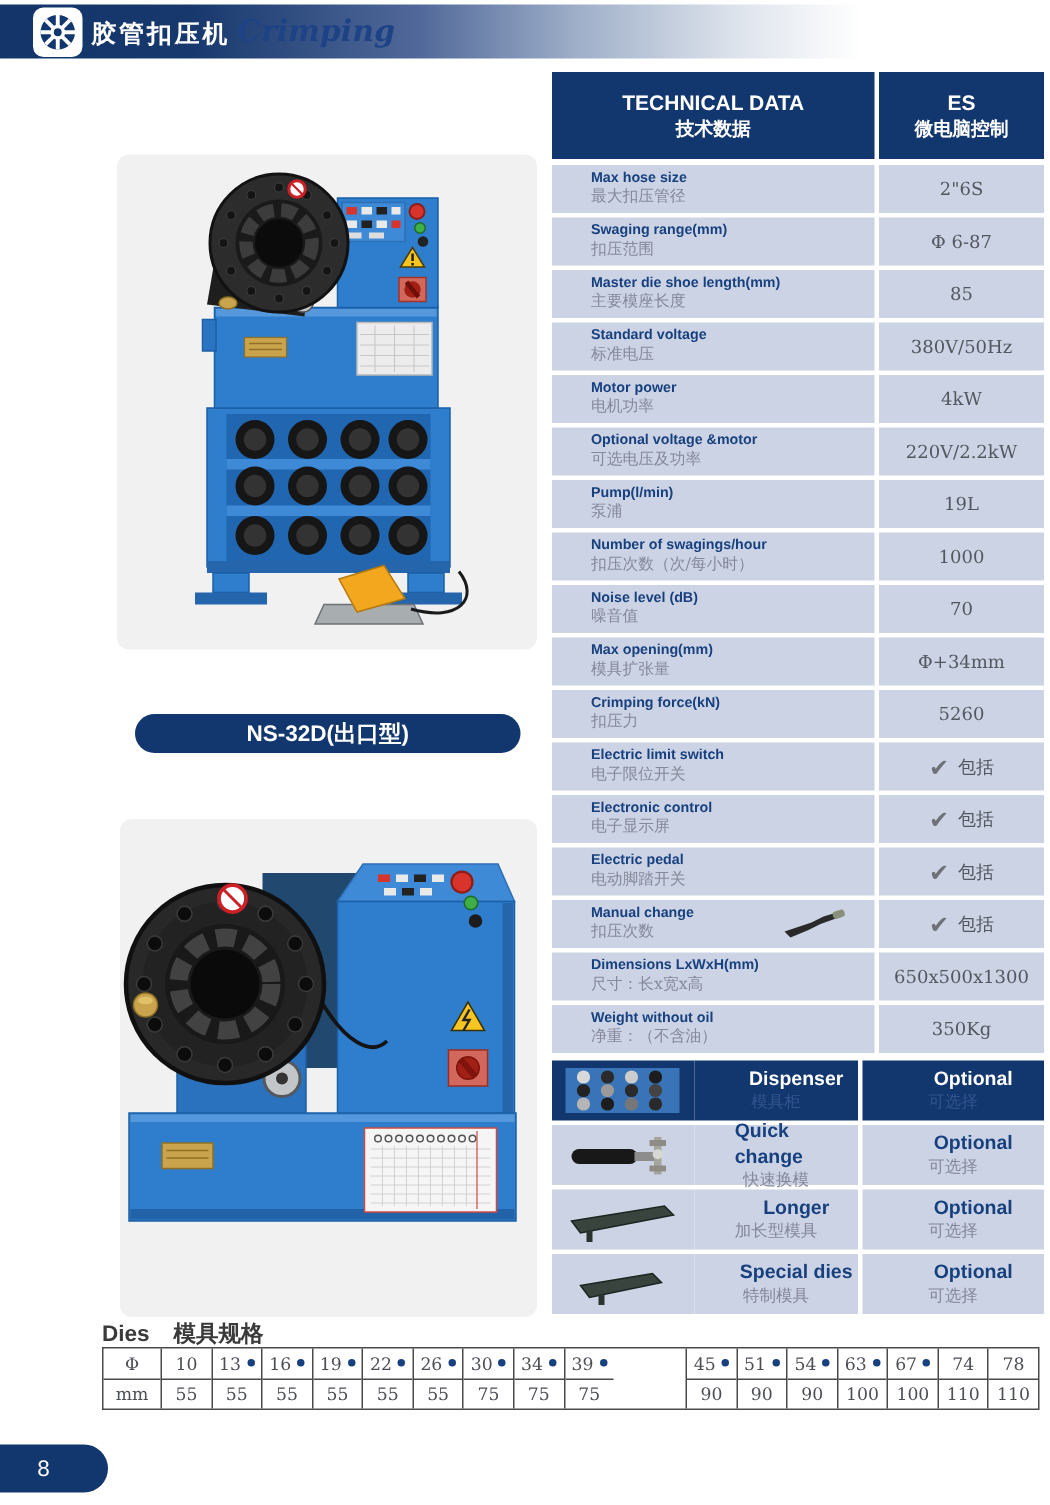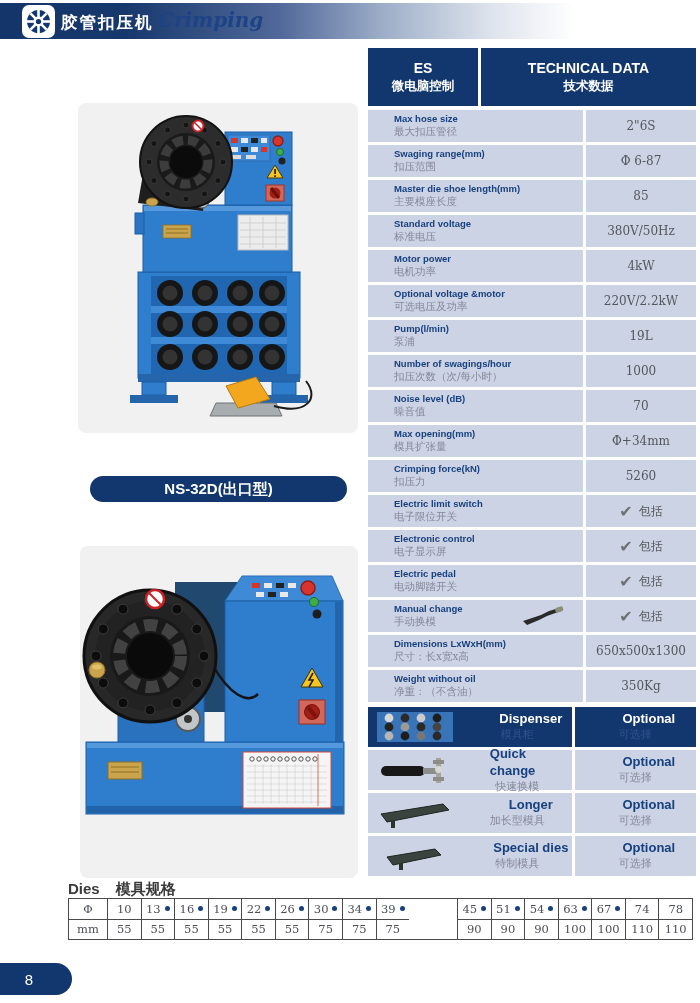--- a/index.html
+++ b/index.html
@@ -299,13 +299,13 @@
 
 <div class="tech">
   <div class="thead">
+    <div class="hcell h-left">
+      <div class="hen">TECHNICAL DATA</div>
+      <div class="hzh">技术数据</div>
+    </div>
     <div class="hcell h-right">
       <div class="hen">ES</div>
       <div class="hzh">微电脑控制</div>
-    </div>
-    <div class="hcell h-left">
-      <div class="hen">TECHNICAL DATA</div>
-      <div class="hzh">技术数据</div>
     </div>
   </div>
   <div>

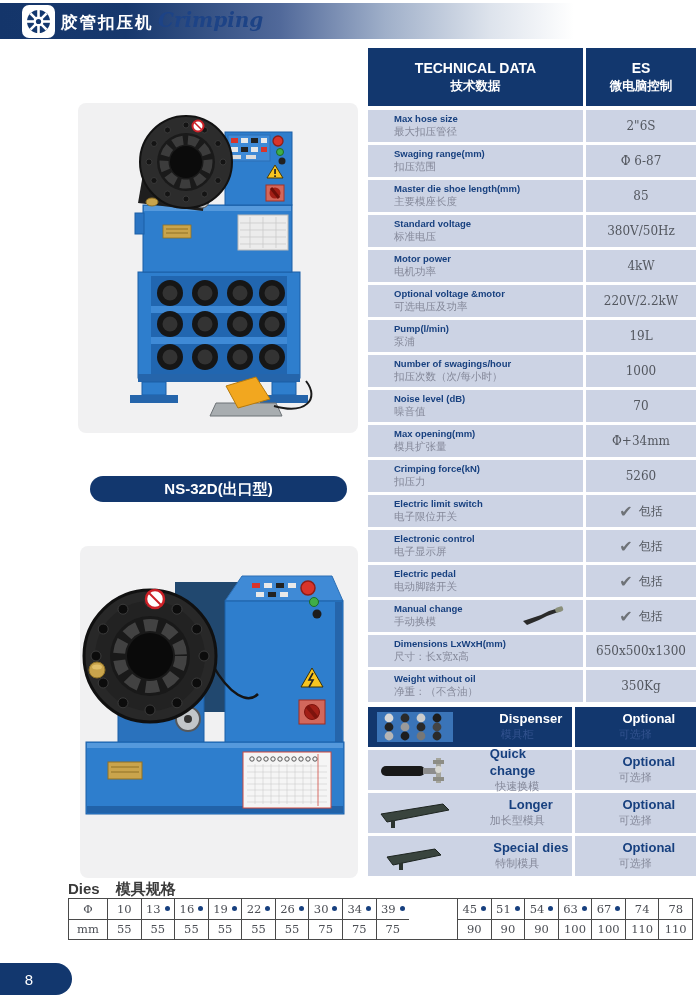--- a/index.html
+++ b/index.html
@@ -467,7 +467,7 @@
       <div class="trow">
       <div class="tlabel">
         <div class="len">Manual change</div>
-        <div class="lzh">手动换模</div>
+        <div class="lzh">扣压次数</div>
         <span class="tool-ic">
           <svg width="44" height="20" viewBox="0 0 44 20">
               <path d="M2,15 L20,9 Q24,7 28,5 L38,2 L40,5 L26,10 Q22,12 18,14 L6,19 Z" fill="#2a2a2a"></path>

